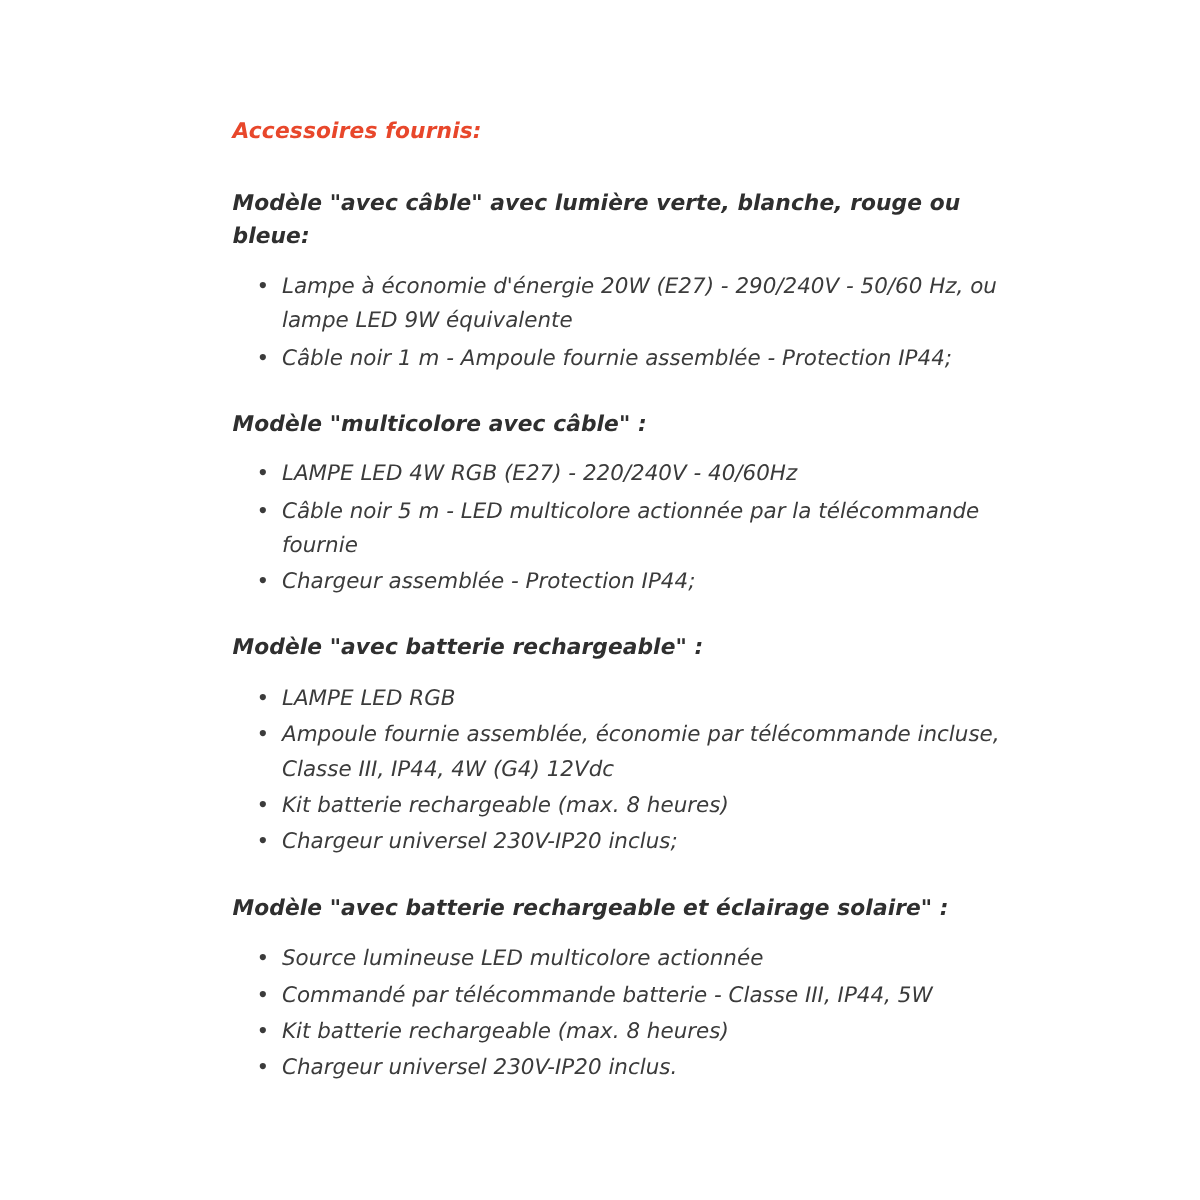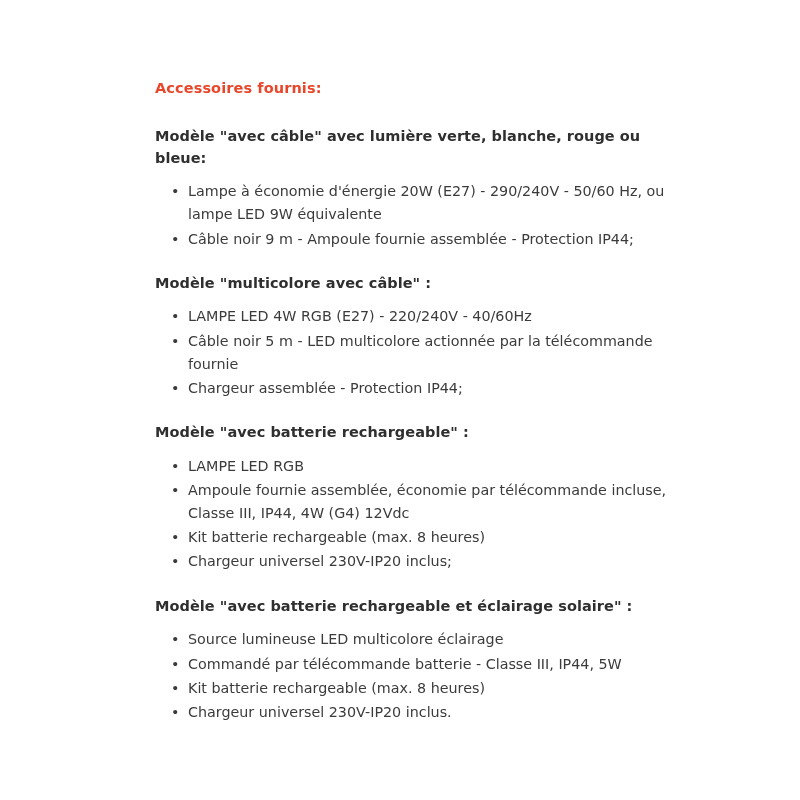--- a/index.html
+++ b/index.html
@@ -20,6 +20,7 @@
     height: 800px;
     box-sizing: border-box;
     padding: 78px 120px 17px 155px;
+    font-style: italic;
   }
   .section-title {
     color: #e8472b;

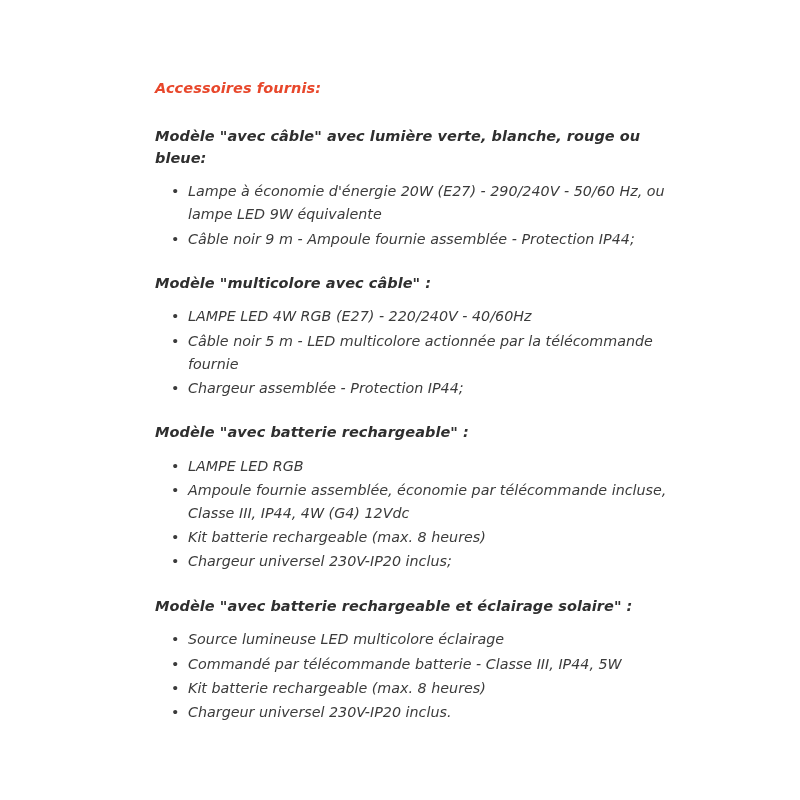--- a/index.html
+++ b/index.html
@@ -85,7 +85,7 @@
       </li>
       <li>
         <span class="bullet">•</span>
-        <span class="text">Câble noir 9 m - Ampoule fournie assemblée - Protection IP44;</span>
+        <span class="text">Câble noir 1 m - Ampoule fournie assemblée - Protection IP44;</span>
       </li>
     </ul>
   </div>

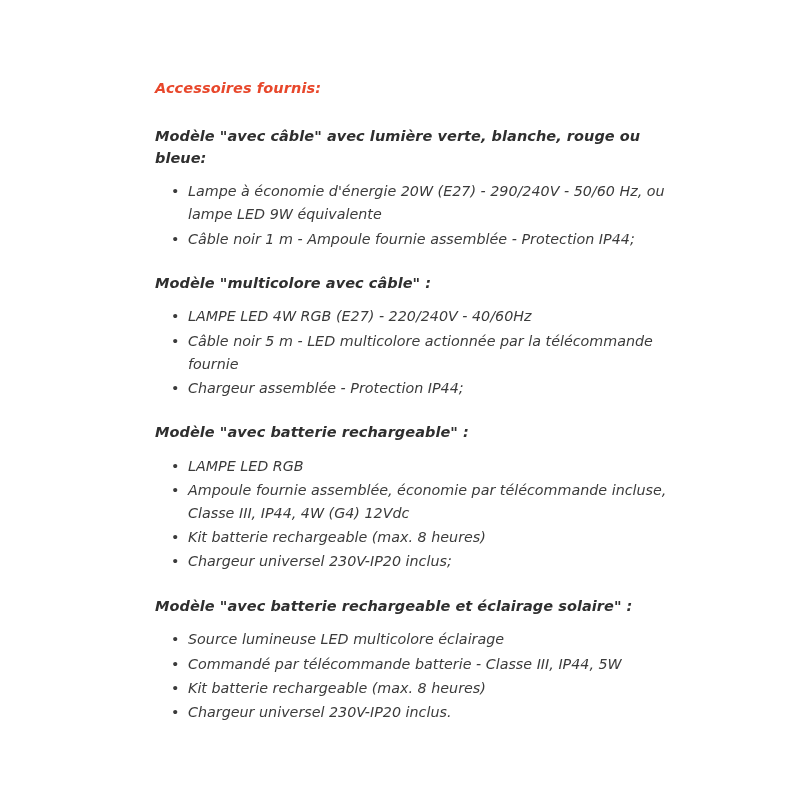--- a/index.html
+++ b/index.html
@@ -135,7 +135,7 @@
     <ul class="items">
       <li>
         <span class="bullet">•</span>
-        <span class="text">Source lumineuse LED multicolore éclairage</span>
+        <span class="text">Source lumineuse LED multicolore actionnée</span>
       </li>
       <li>
         <span class="bullet">•</span>

